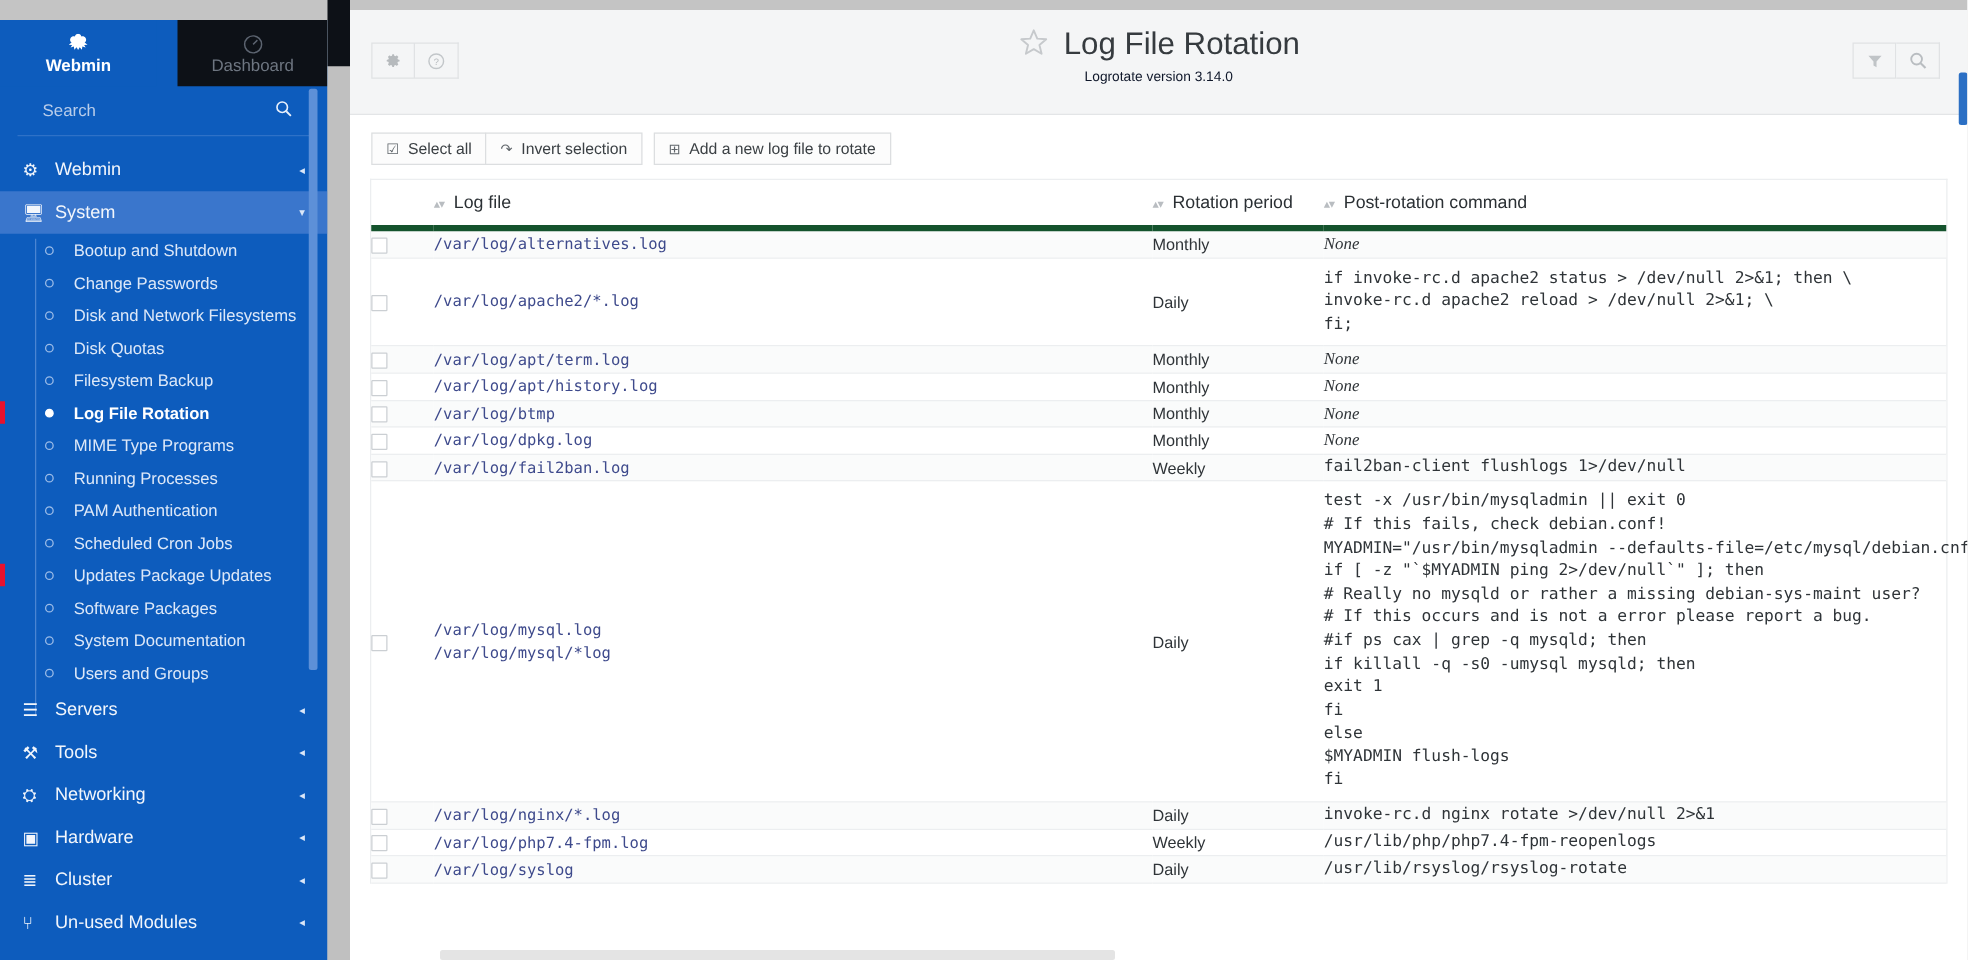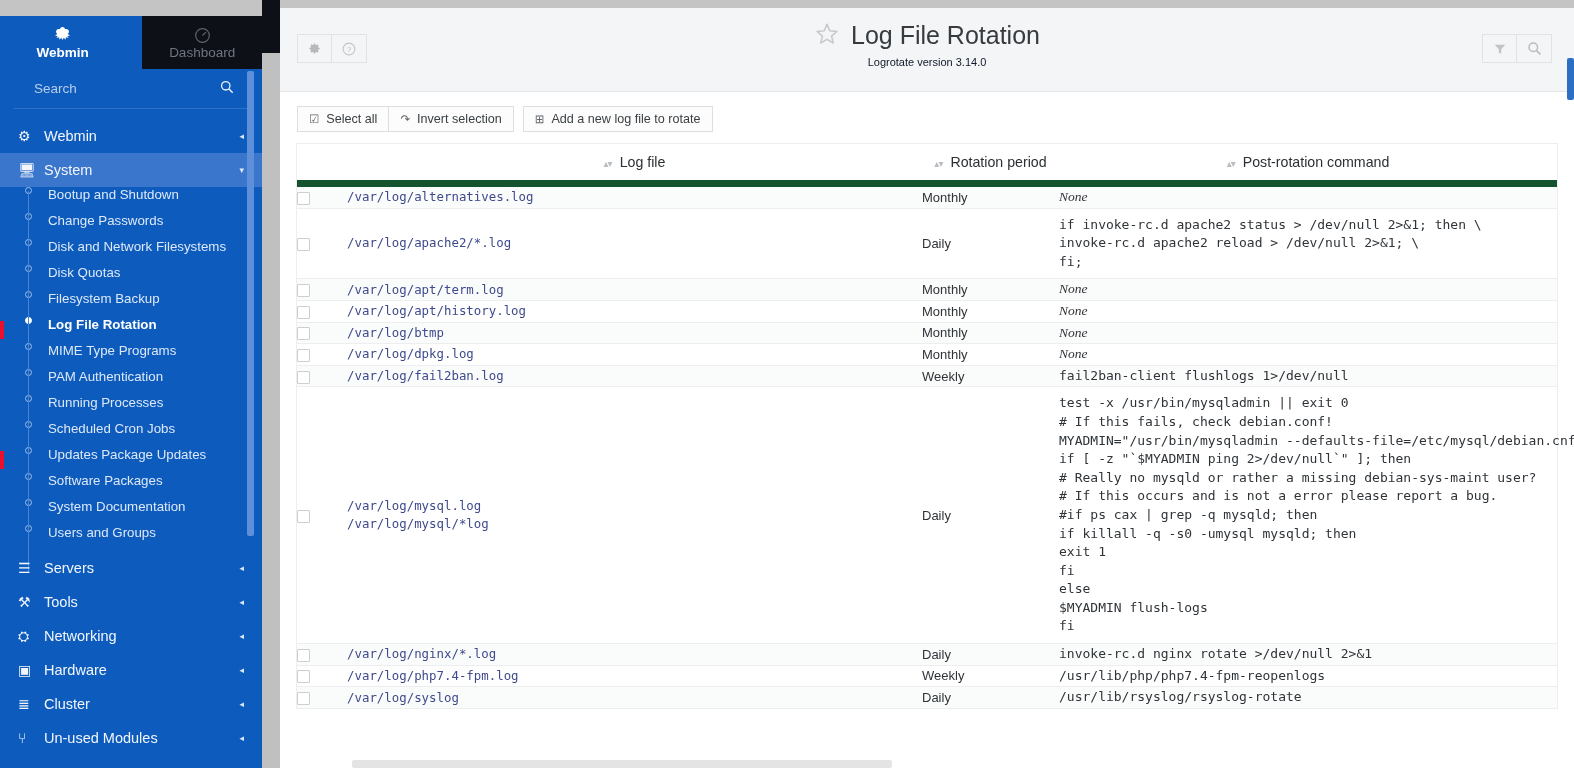--- a/index.html
+++ b/index.html
@@ -127,8 +127,8 @@
   .tablewrap { margin: 0 16px 0 16px; border: 1px solid #eceef0; border-bottom: none; }
   table.logs { width: 100%; border-collapse: collapse; table-layout: fixed; }
   table.logs th {
-    text-align: center; font-weight: normal; font-size: 14.2px; color: #2b3034;
-    padding: 10px 0 10px 0; border-bottom: 7px solid #14532d; vertical-align: middle;
+    text-align: left; font-weight: normal; font-size: 14.2px; color: #2b3034;
+    padding: 10px 0 10px 0; border-bottom: 5px solid #14532d; vertical-align: middle;
   }
   table.logs th .sortico { color: #b9bdc1; font-size: 10px; margin-right: 8px; letter-spacing:-1px;}
   col.c-chk { width: 50px; }

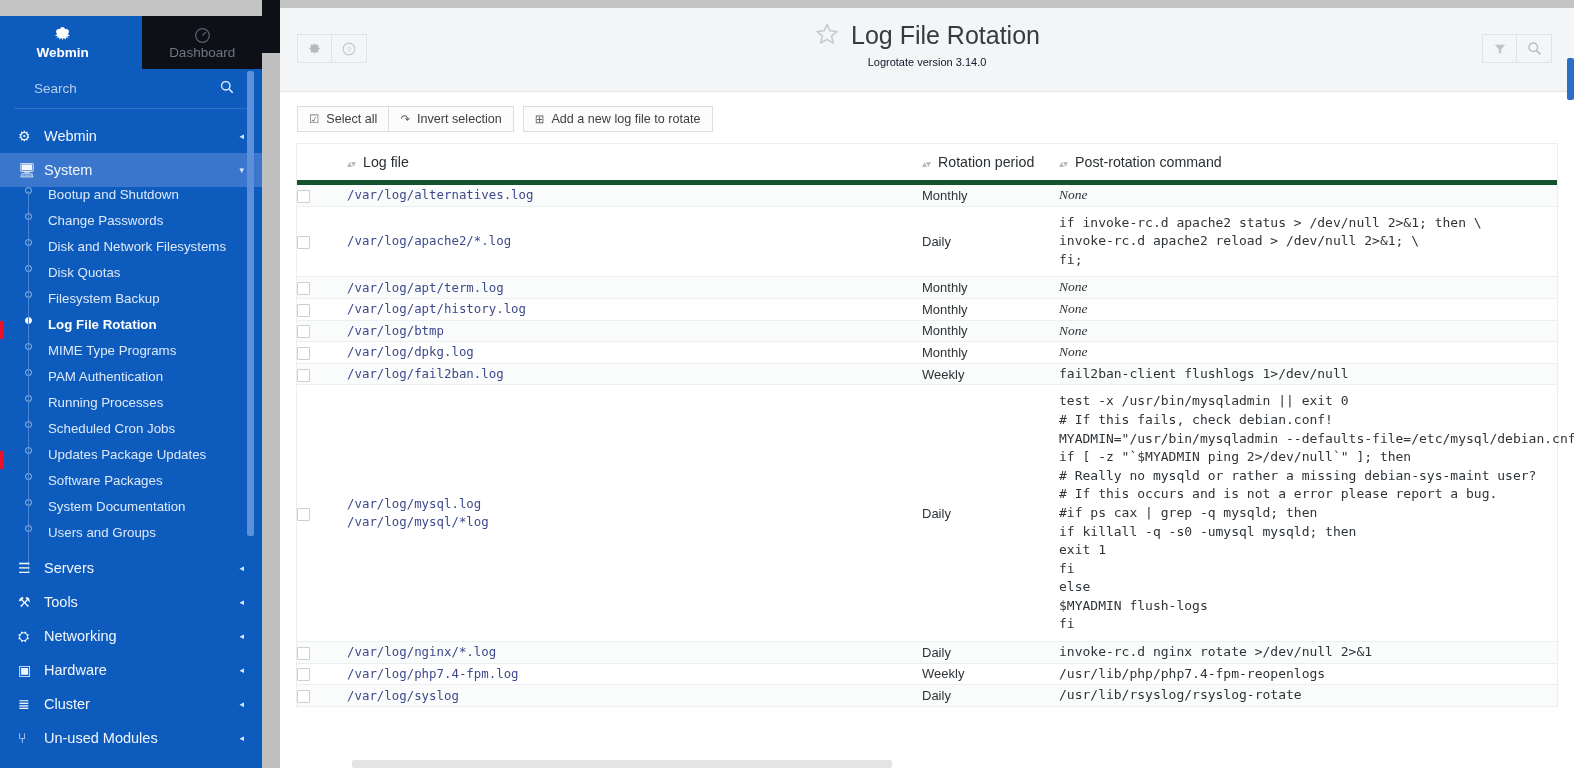--- a/index.html
+++ b/index.html
@@ -63,8 +63,8 @@
   }
   .nav-sub { }
   .sub-item {
-    display: flex; align-items: flex-start; height: 26px;
-    color: #dde8f8; font-size: 13.3px; padding-left: 25px; position: relative;
+    display: flex; align-items: center; height: 26px;
+    color: #dde8f8; font-size: 13.3px; padding-left: 36px; position: relative;
     cursor: pointer;
   }
   .sub-item .bullet {

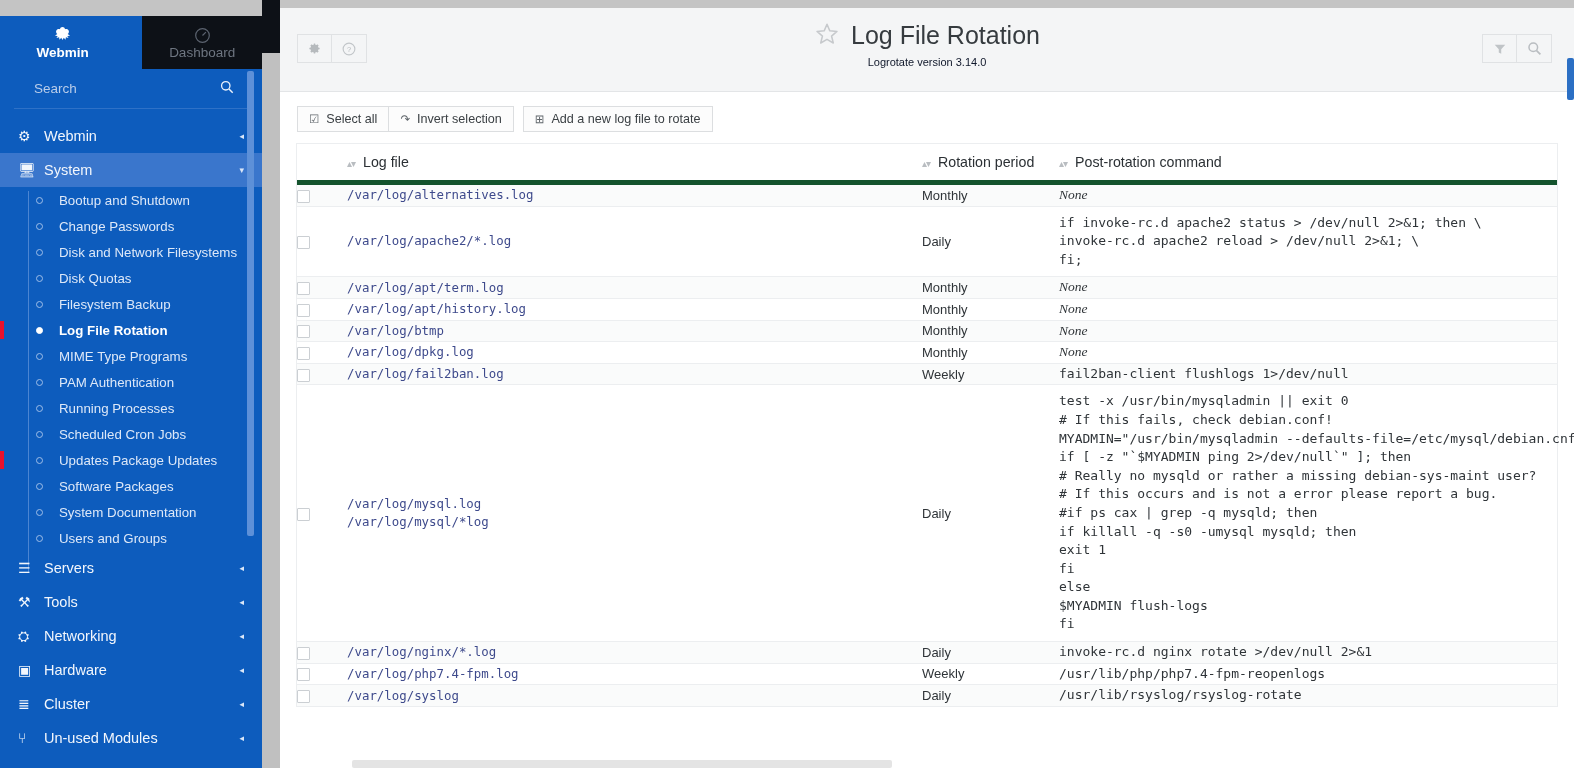--- a/index.html
+++ b/index.html
@@ -251,11 +251,11 @@
           </div>
           <div class="sub-item">
             <span class="bullet"></span>
+            <span>Running Processes</span>
+          </div>
+          <div class="sub-item">
+            <span class="bullet"></span>
             <span>PAM Authentication</span>
-          </div>
-          <div class="sub-item">
-            <span class="bullet"></span>
-            <span>Running Processes</span>
           </div>
           <div class="sub-item">
             <span class="bullet"></span>

